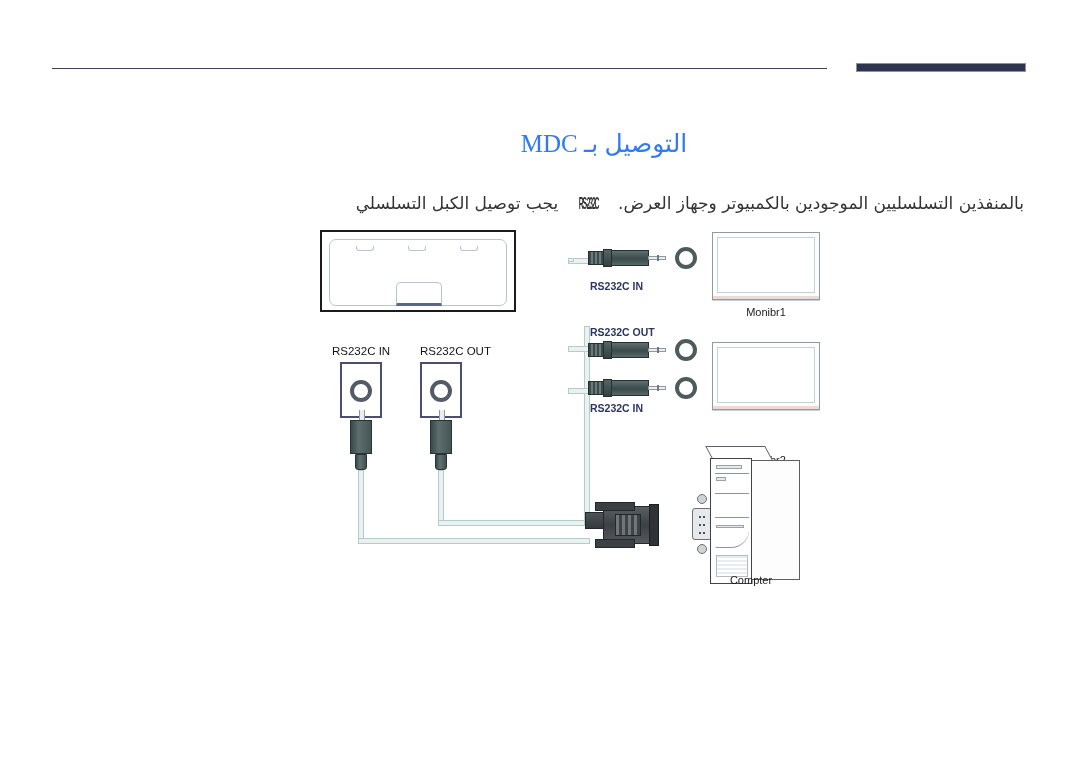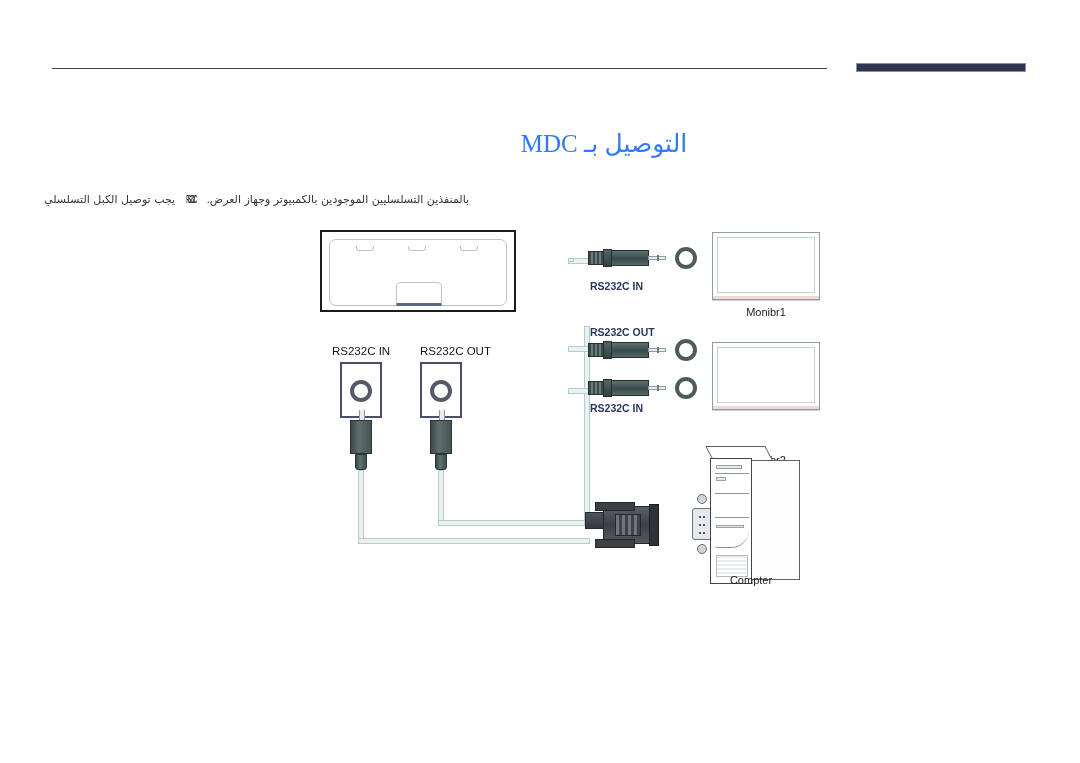--- a/index.html
+++ b/index.html
@@ -41,7 +41,7 @@
   .sub-title .gap{display:inline-block;width:74px;}
   .note-line{
     position:absolute;right:56px;top:193px;width:980px;
-    text-align:left;font-size:11px;color:#333;
+    text-align:right;font-size:17px;color:#333;
     font-family:"DejaVu Sans","Liberation Sans",sans-serif;
     direction:rtl;white-space:nowrap;
   }

